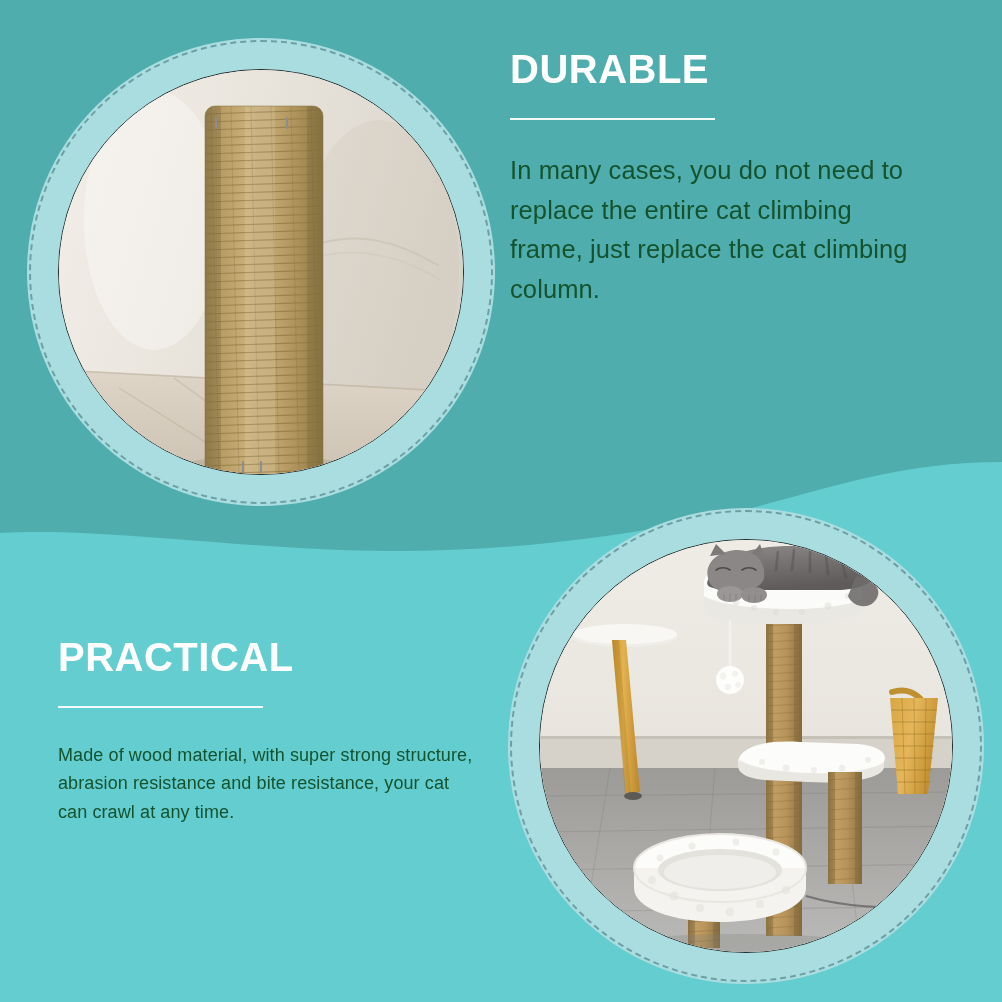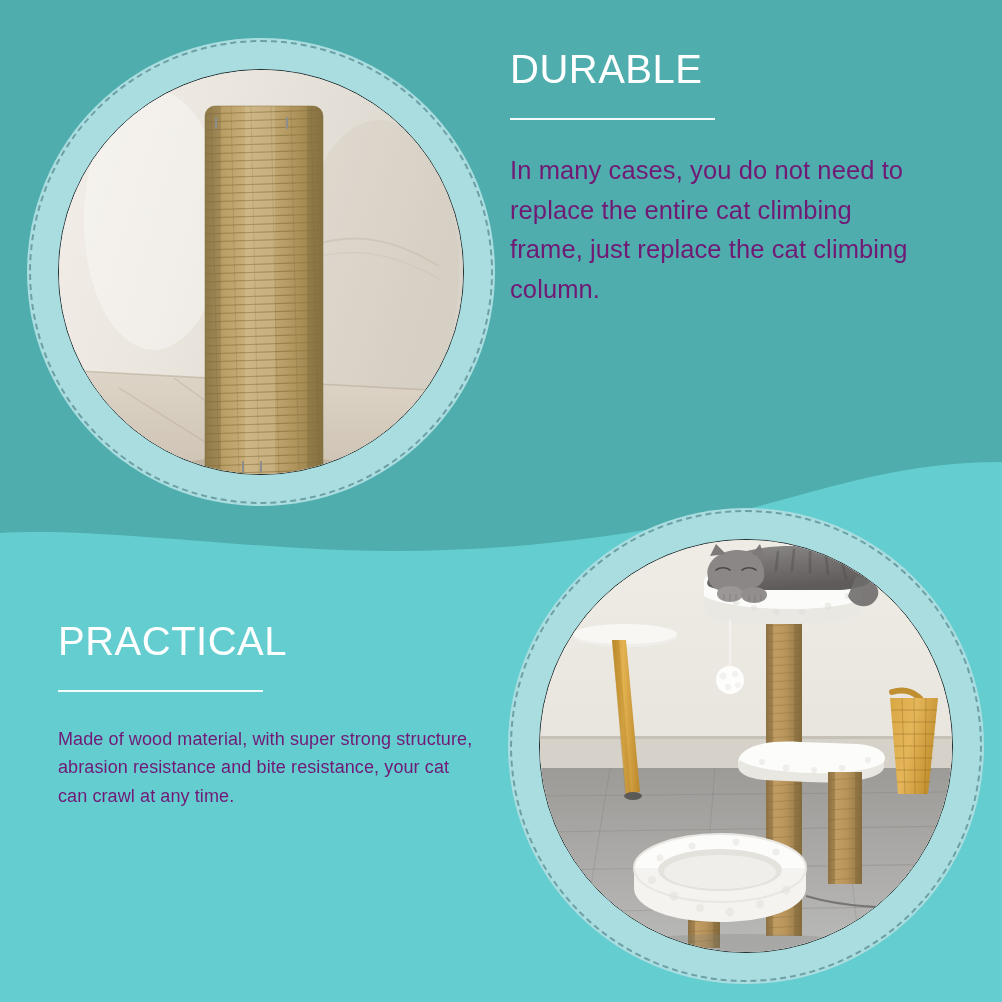--- a/index.html
+++ b/index.html
@@ -71,7 +71,7 @@
   .feature-title {
     color: #ffffff;
     font-size: 40px;
-    font-weight: normal;
+    font-weight: bold;
     letter-spacing: .5px;
     line-height: 1.05;
     white-space: nowrap;

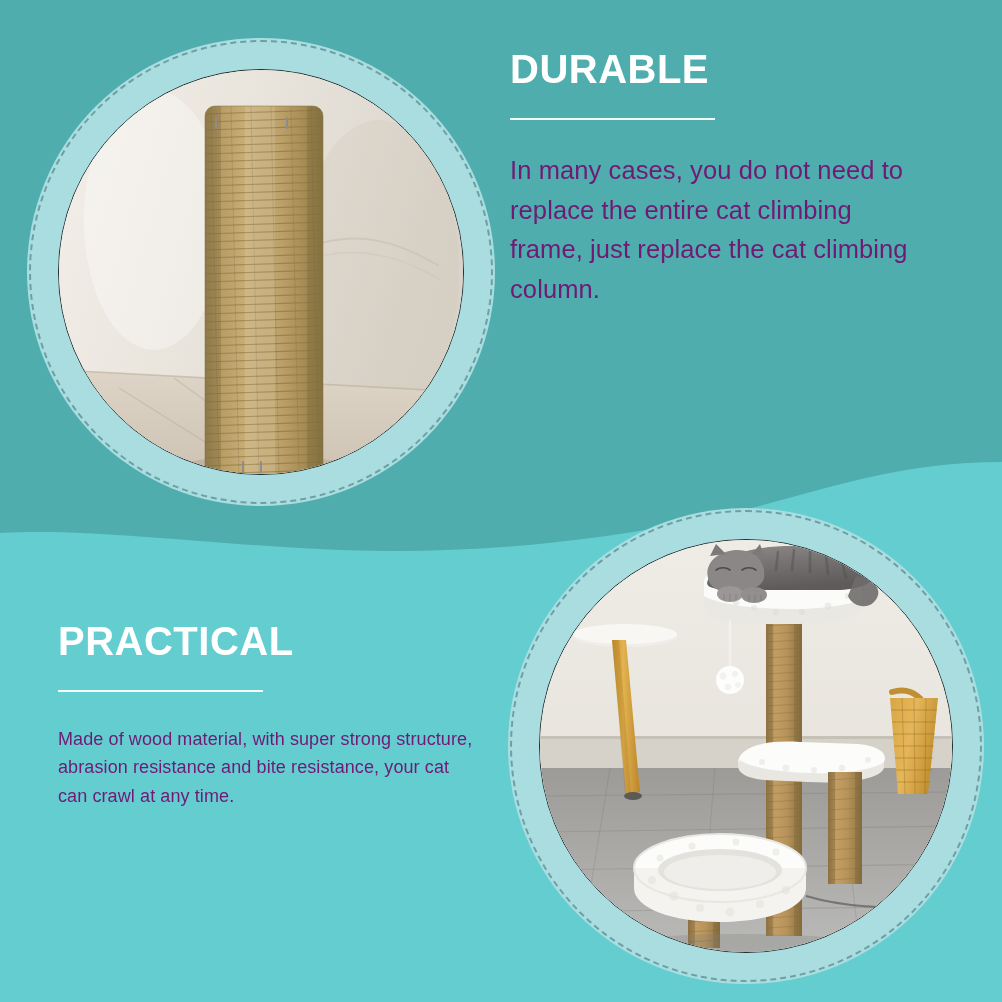--- a/index.html
+++ b/index.html
@@ -86,7 +86,7 @@
   }
 
   .feature-body {
-    color: #701a75;
+    color: #14532d;
     font-size: 25.5px;
     line-height: 1.55;
     margin-top: 31px;

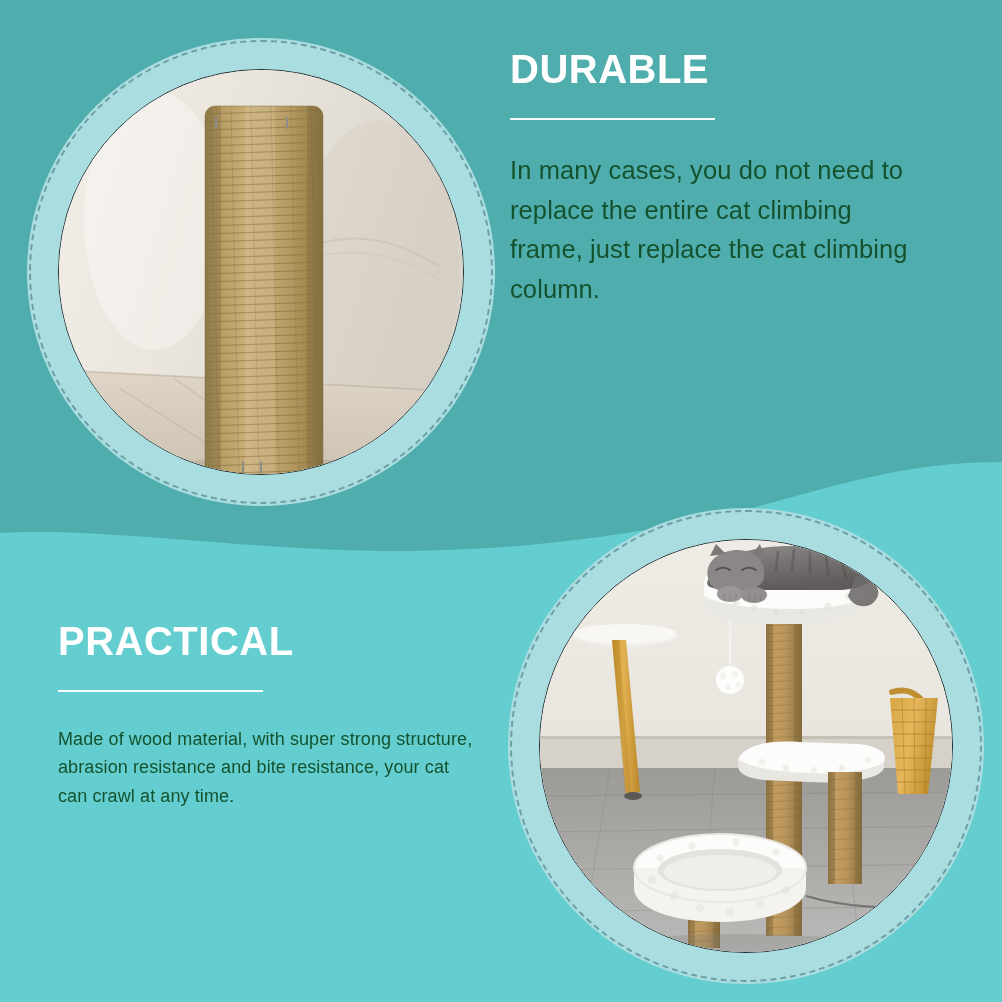--- a/index.html
+++ b/index.html
@@ -66,7 +66,7 @@
   .text-block { position: absolute; }
 
   #block-durable   { left: 510px; top: 48px;  width: 420px; }
-  #block-practical { left: 58px;  top: 620px; width: 420px; }
+  #block-practical { left: 58px;  top: 636px; width: 420px; }
 
   .feature-title {
     color: #ffffff;

